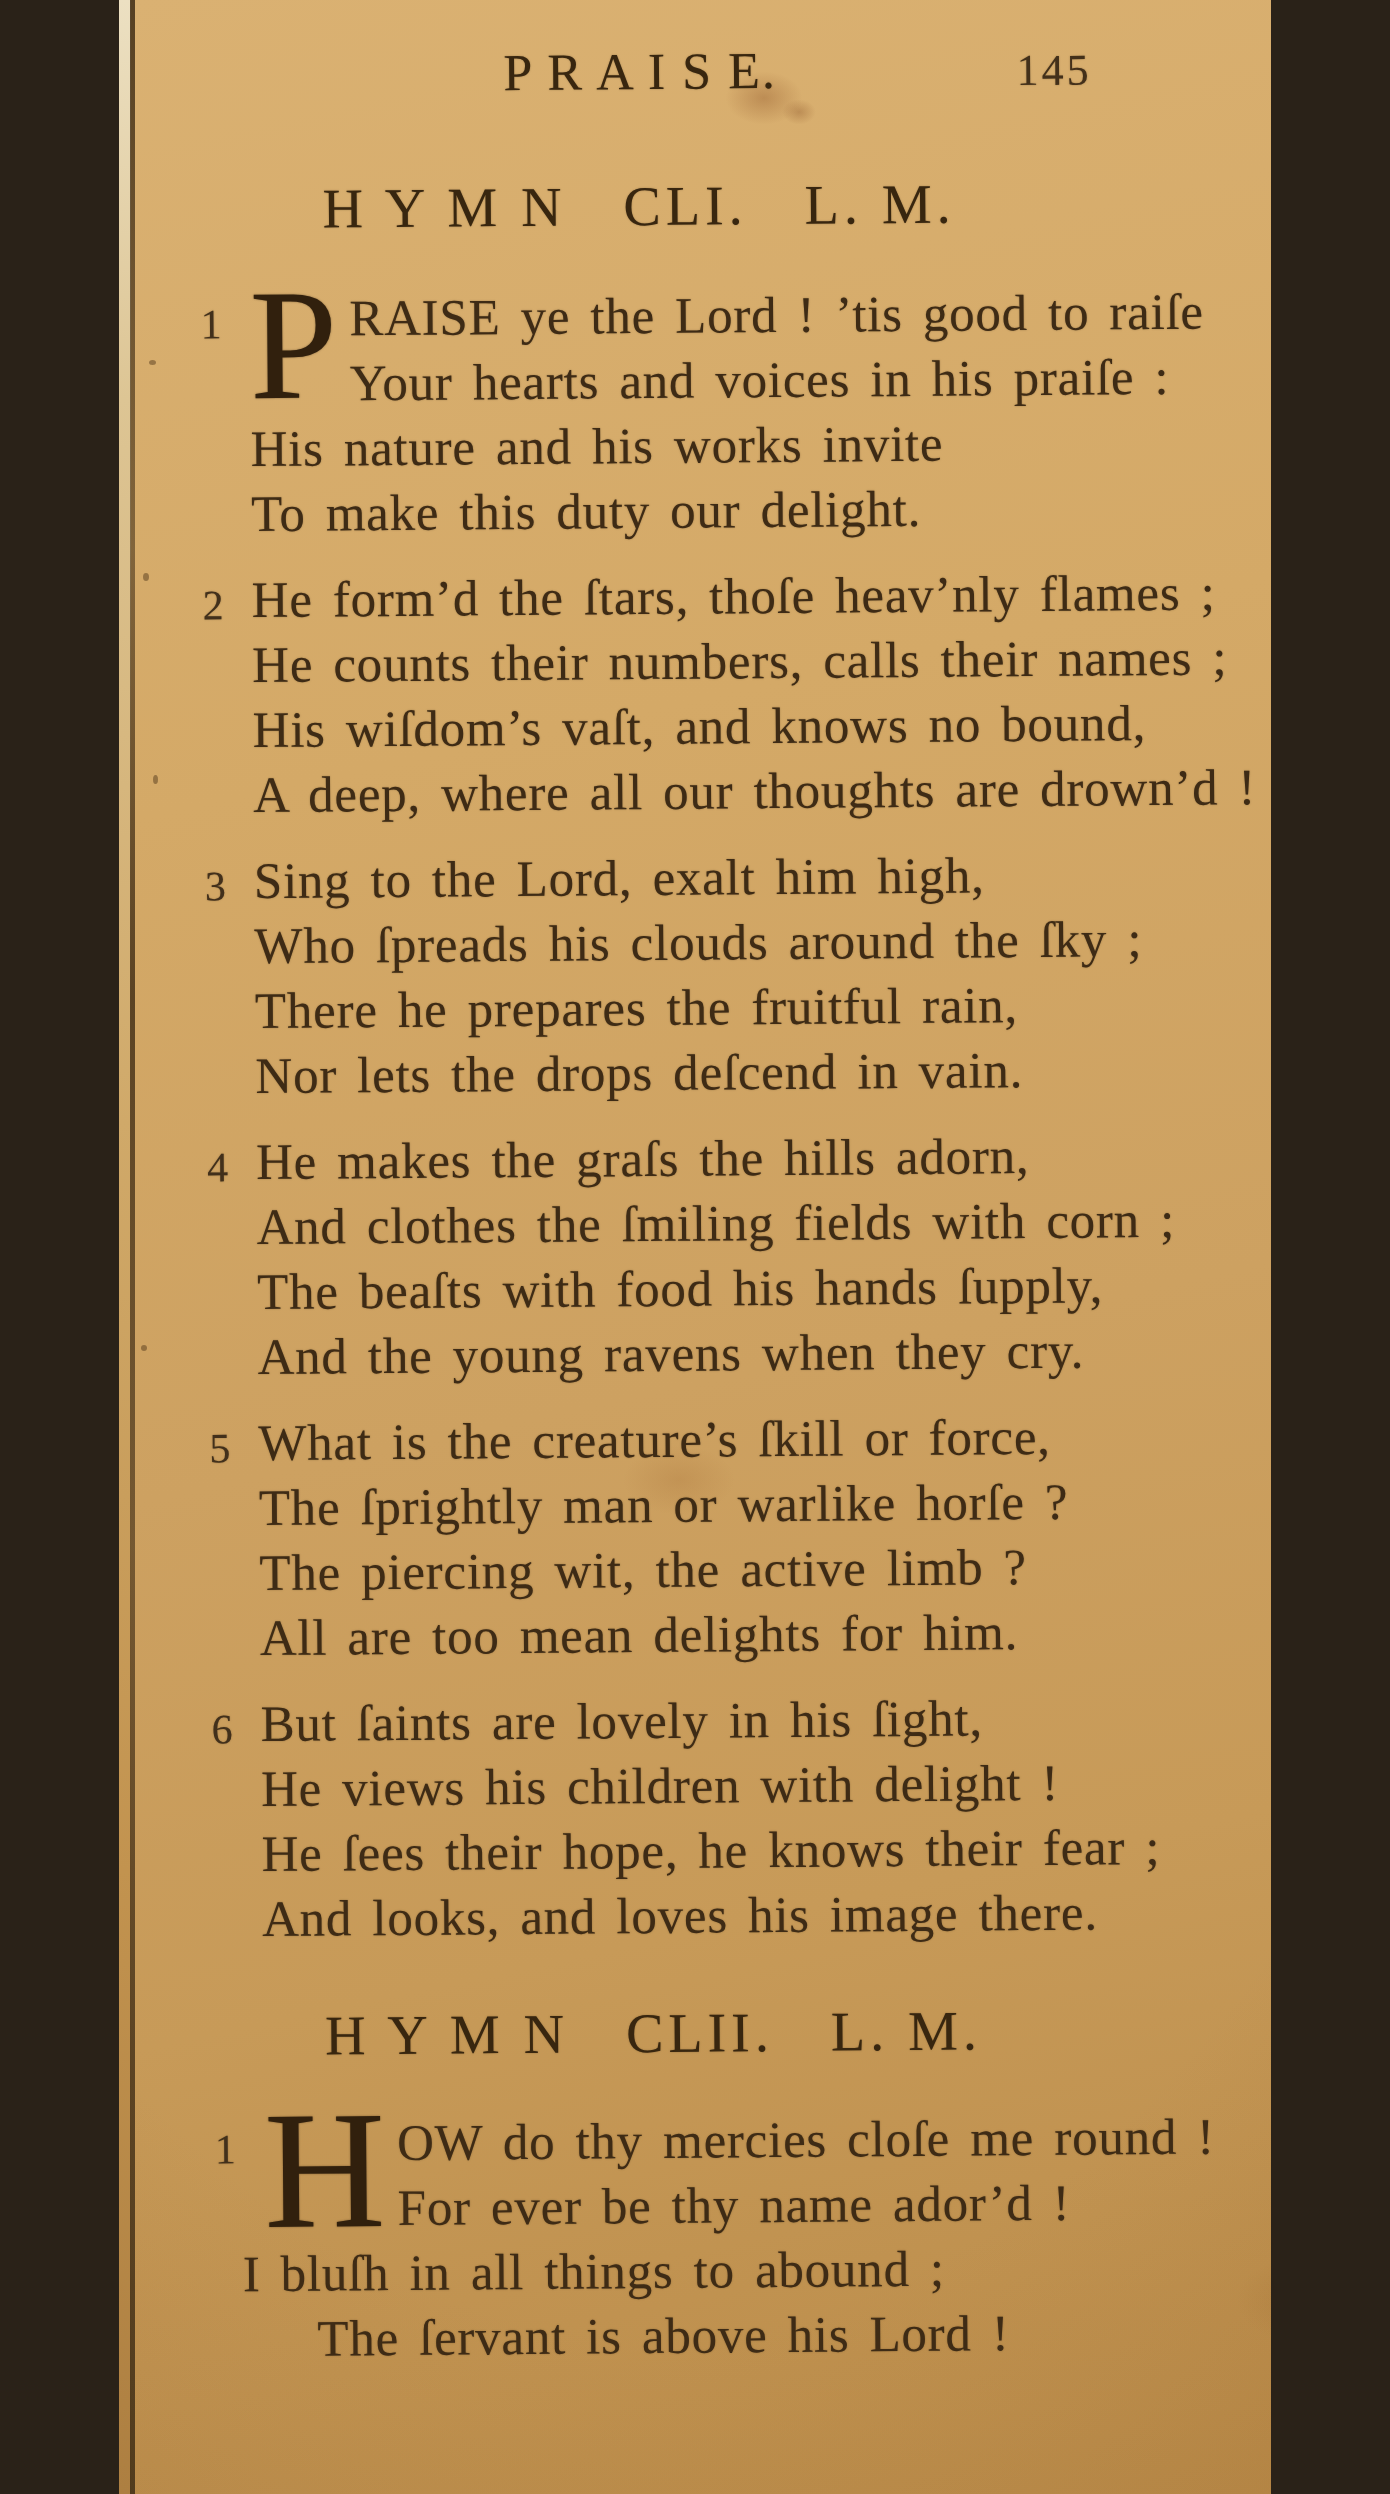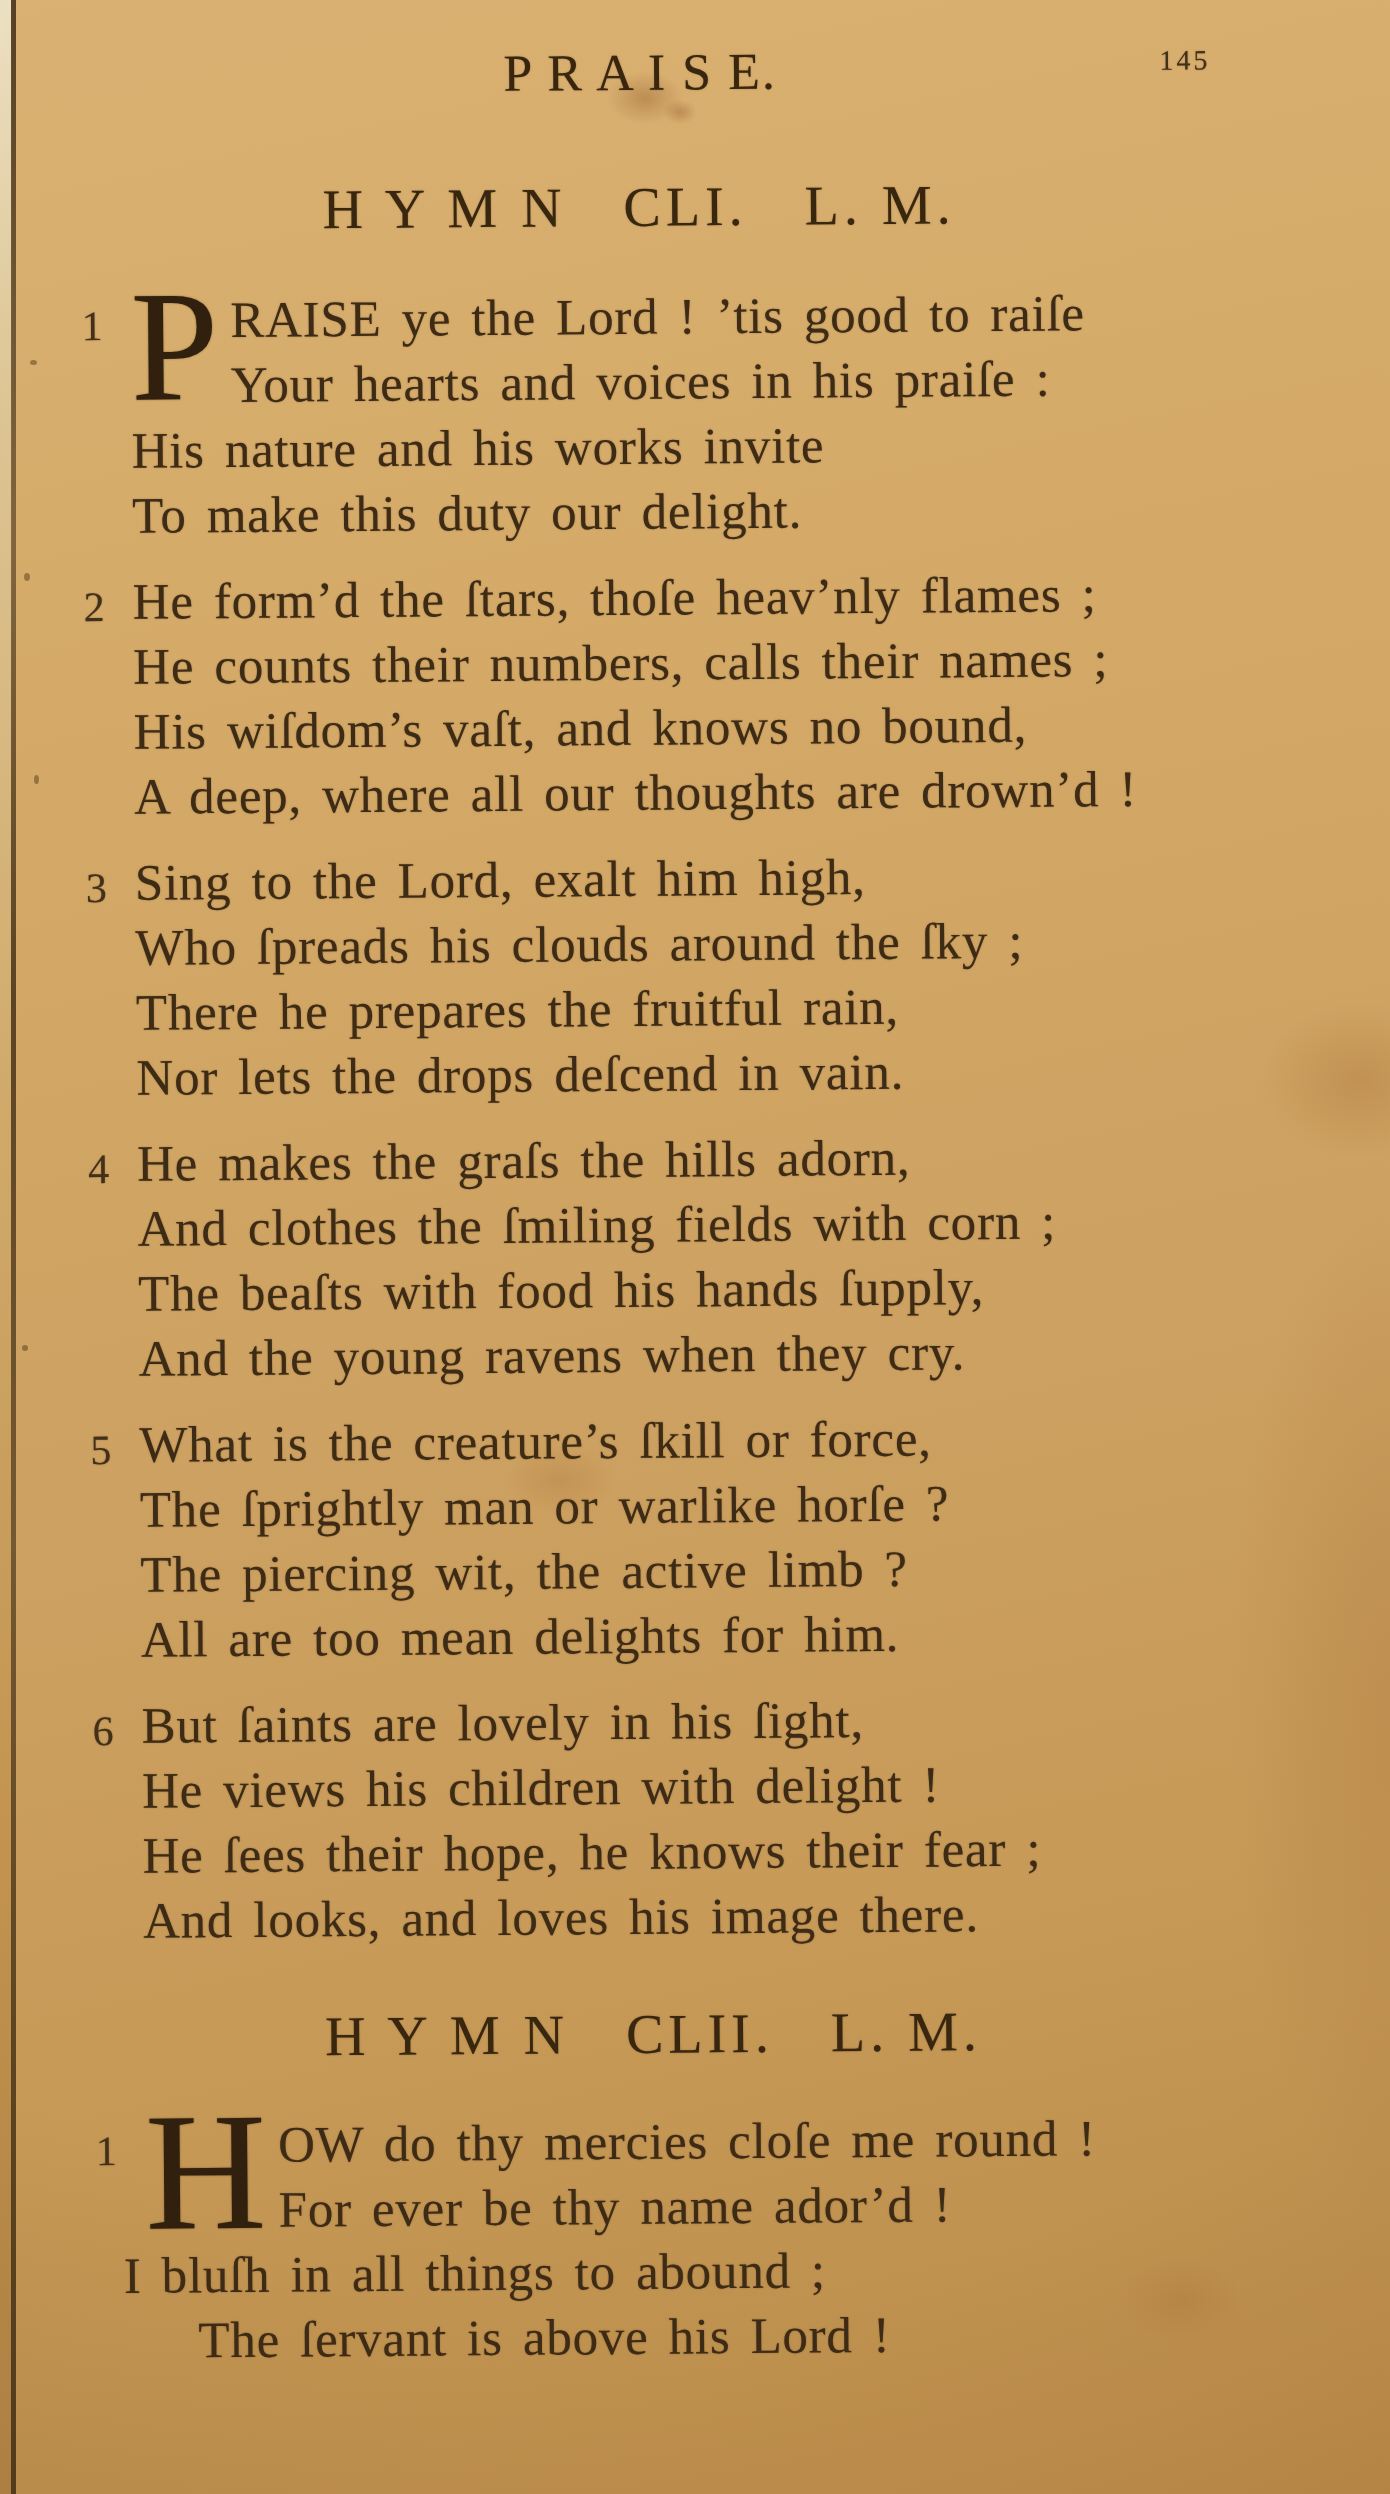--- a/index.html
+++ b/index.html
@@ -5,7 +5,7 @@
   html,body{margin:0;padding:0;background:#2a2218;}
   .page{
     position:relative;
-    width:1390px;height:2494px;
+    width:1152px;height:2494px;
     margin:0 auto;
     overflow:hidden;
     font-family:"Liberation Serif","DejaVu Serif",serif;

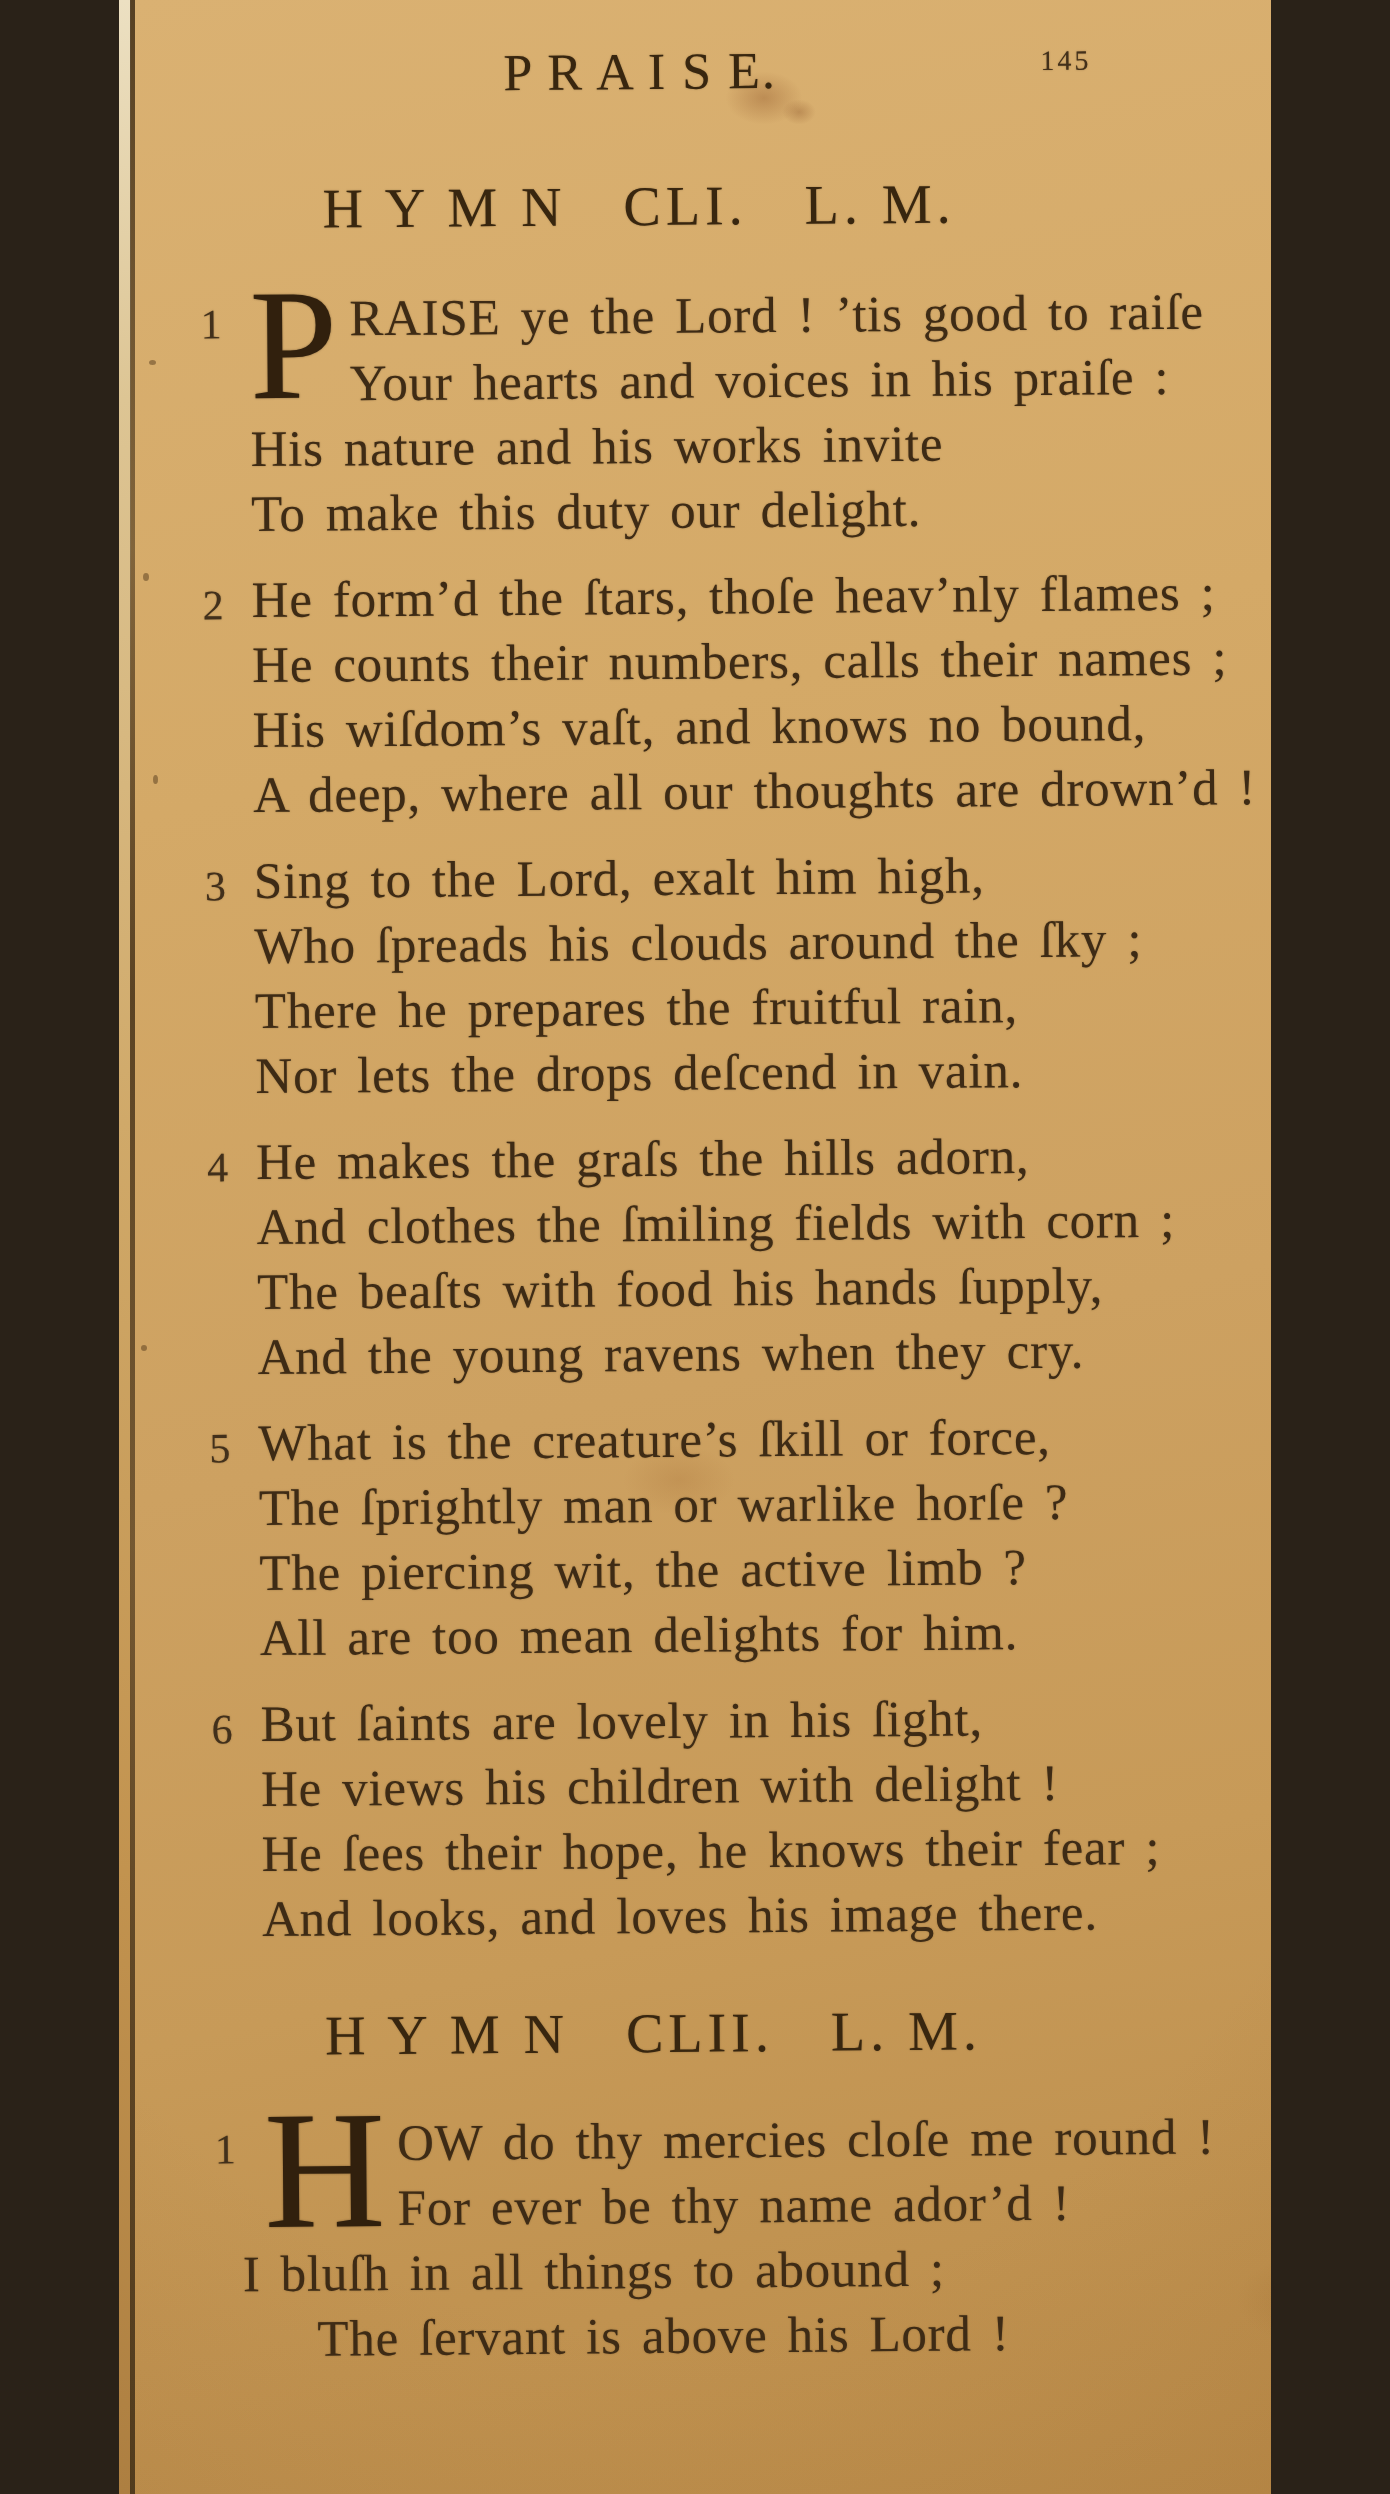--- a/index.html
+++ b/index.html
@@ -49,7 +49,7 @@
   }
   .page-number{
     position:absolute;right:70px;top:14px;
-    font-size:28px;letter-spacing:3px;color:#43301a;
+    font-size:44px;letter-spacing:3px;color:#43301a;
   }
 
   .hymn-heading{

